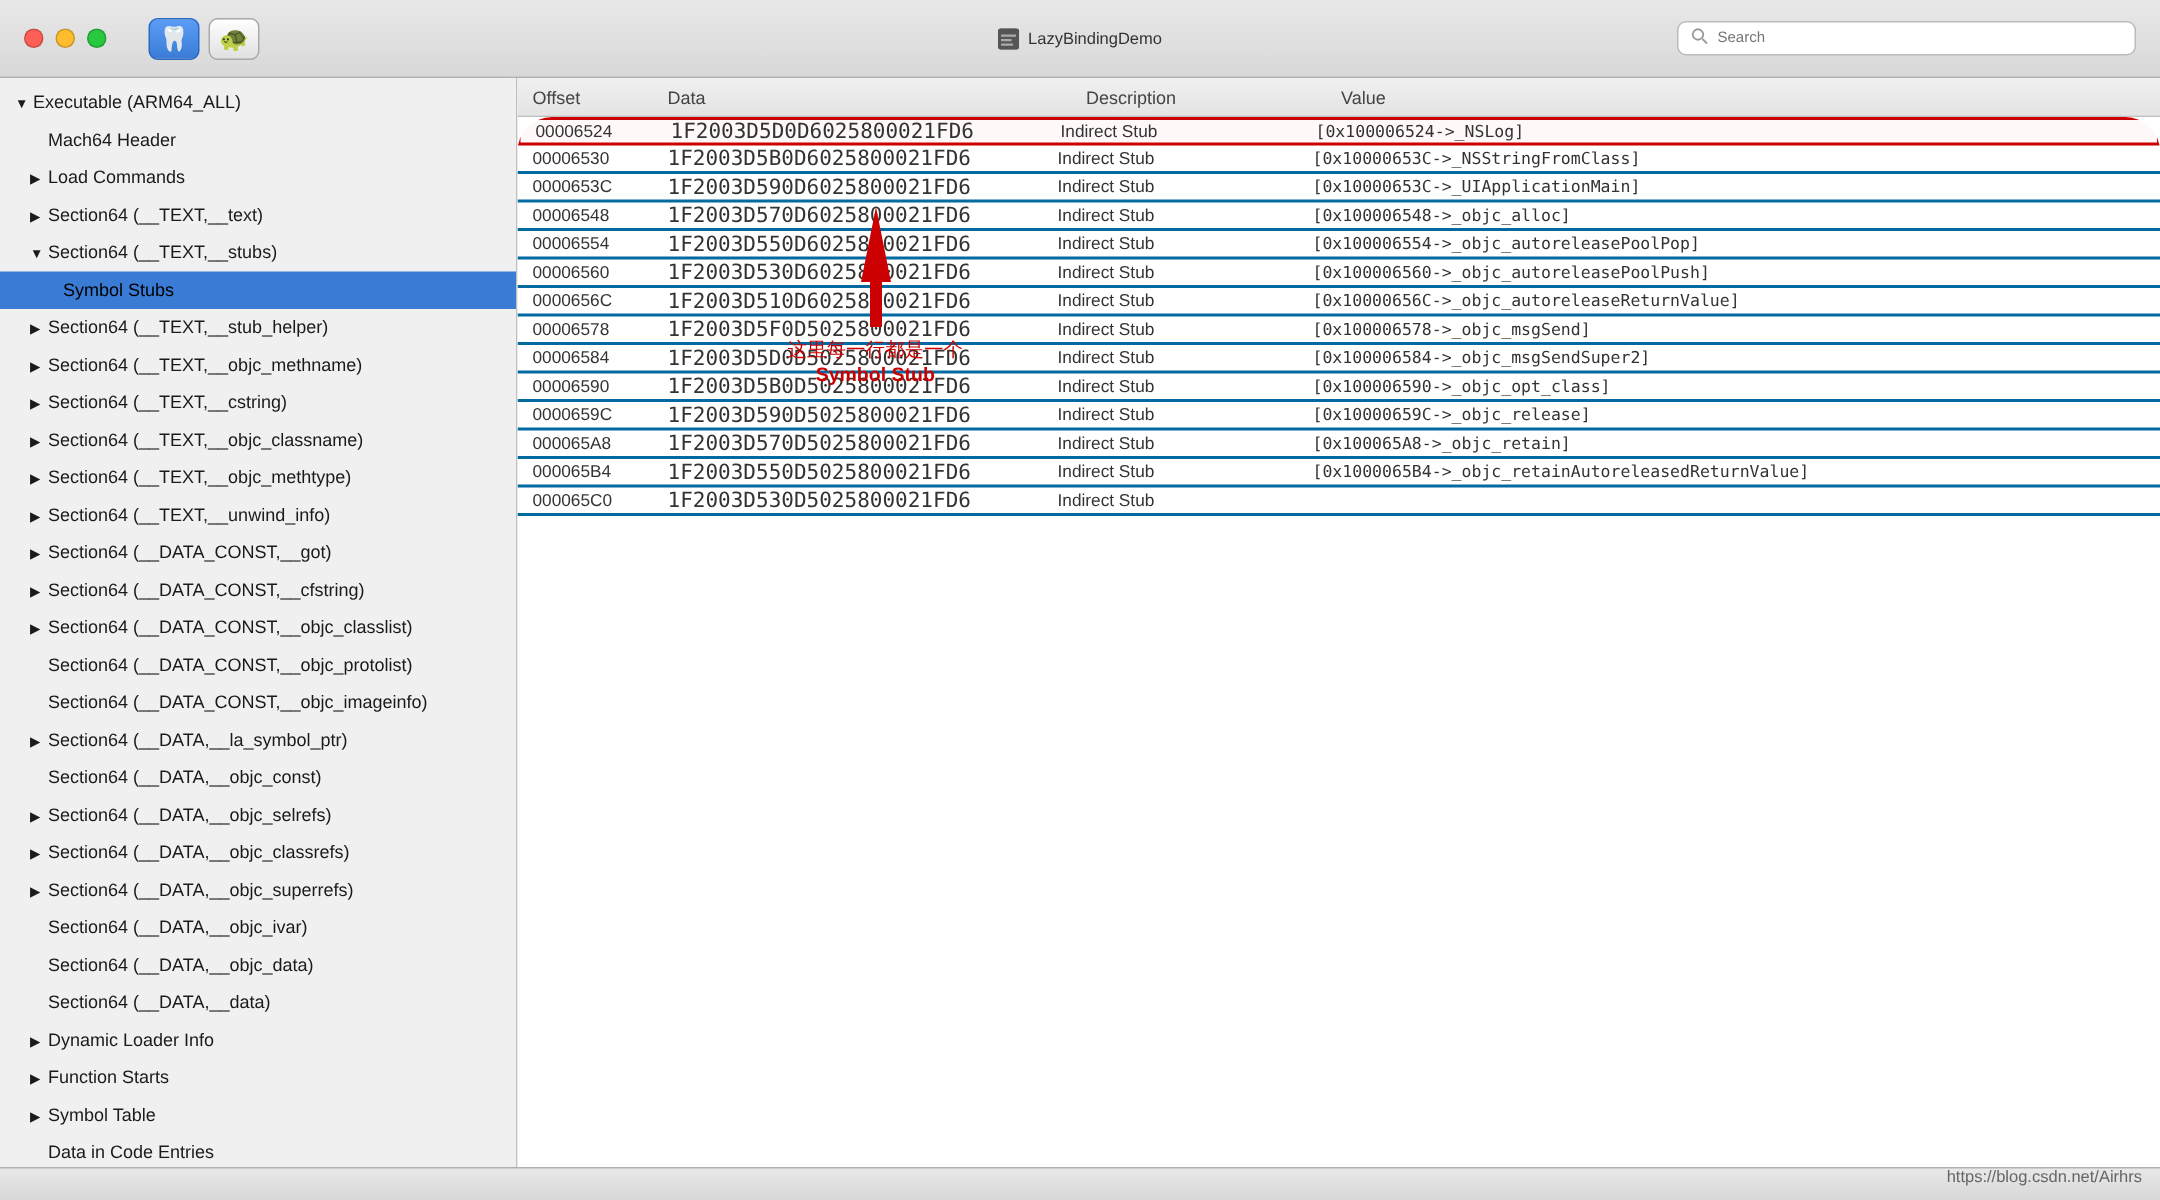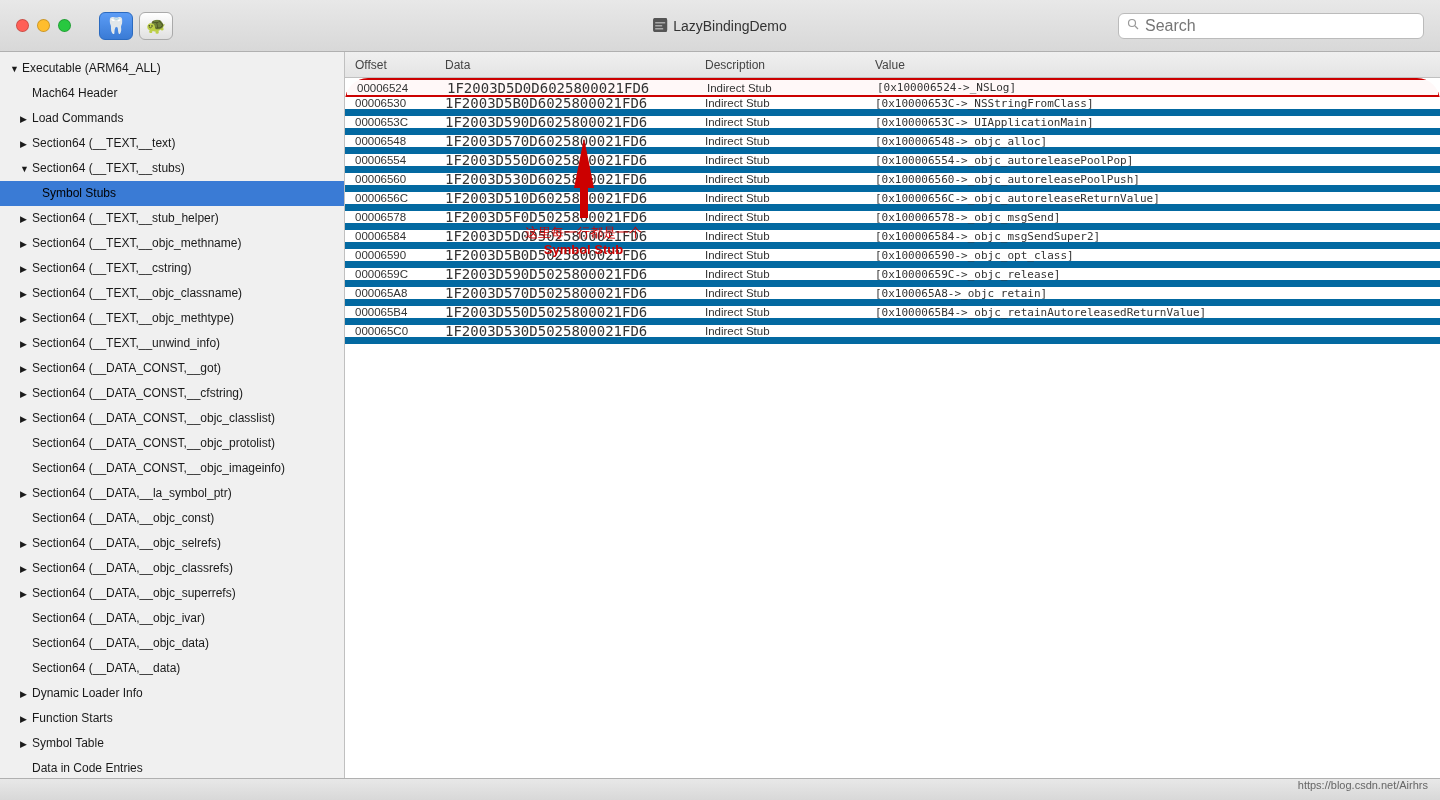--- a/index.html
+++ b/index.html
@@ -67,10 +67,11 @@
       position: absolute;
       left: 50%;
       transform: translateX(-50%);
-      font-size: 14px;
+      font-size: 11px;
       font-weight: 500;
       color: #333;
       display: flex;
+      align-items: center;
       gap: 6px;
     }
     .titlebar-center .app-icon {

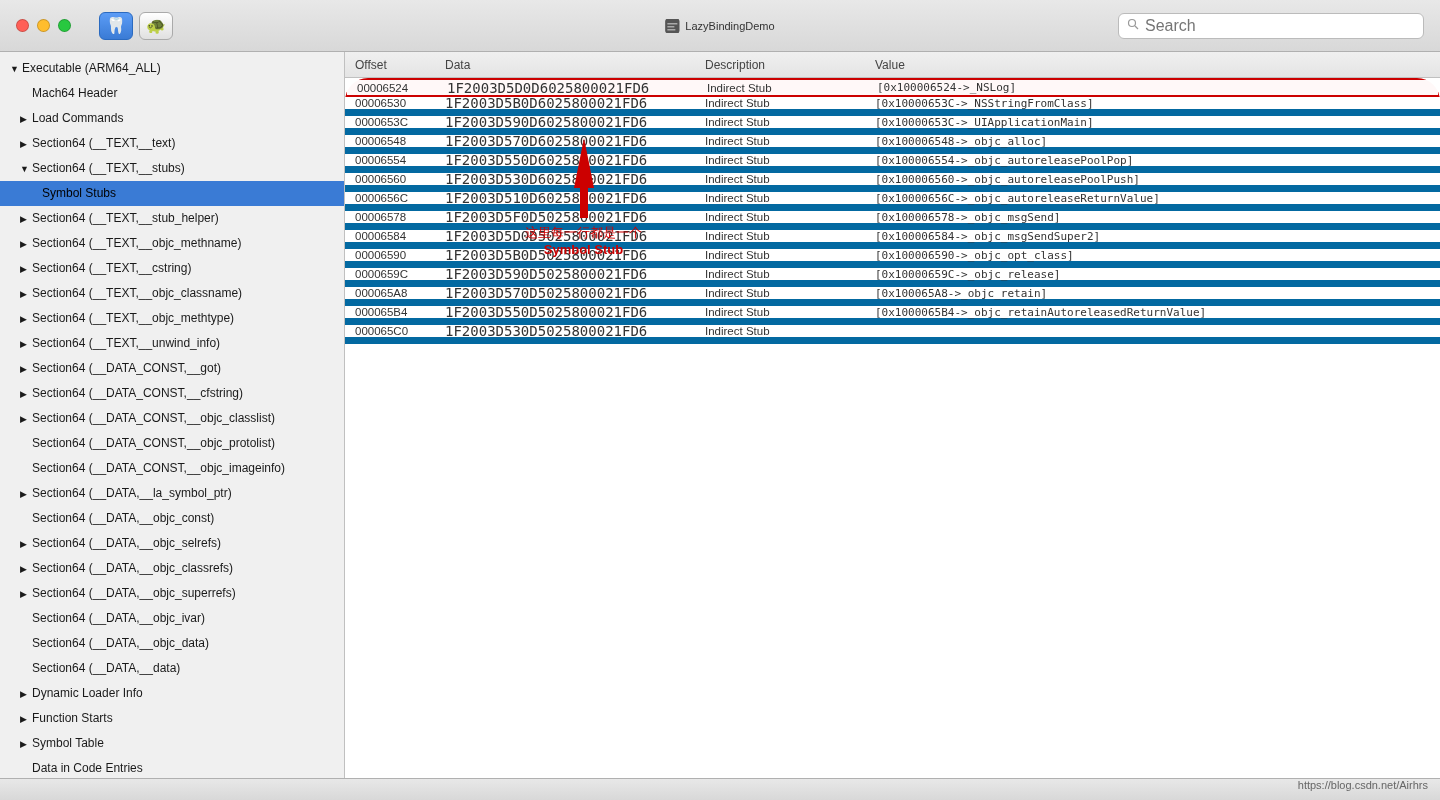--- a/index.html
+++ b/index.html
@@ -95,7 +95,7 @@
     .search-box input {
       border: none;
       outline: none;
-      font-size: 16px;
+      font-size: 10px;
       background: transparent;
       width: 100%;
       color: #4d7c0f;

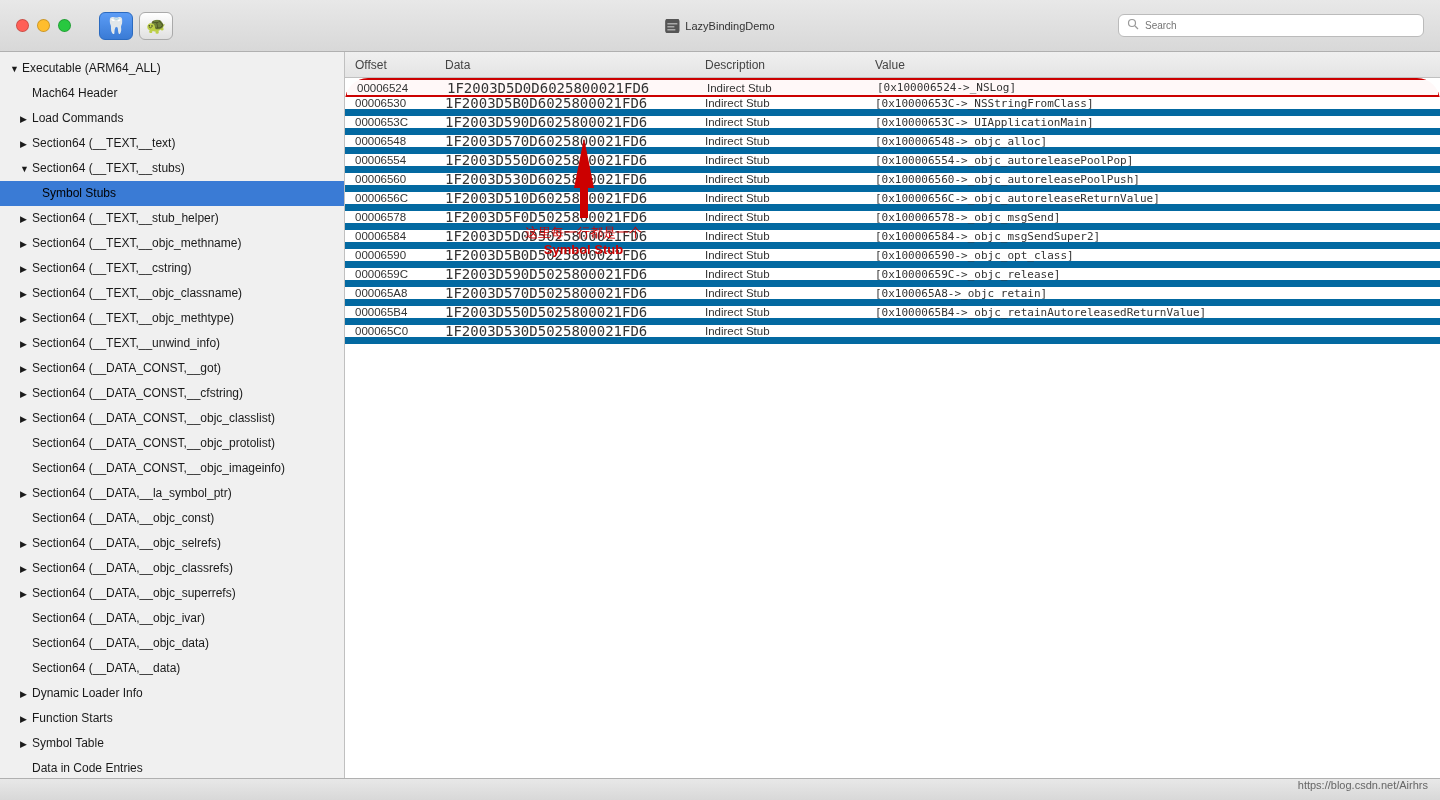--- a/index.html
+++ b/index.html
@@ -168,7 +168,7 @@
     }
     .col-offset { width: 90px; flex-shrink: 0; font-weight: 500; color: #444; }
     .col-data { width: 260px; flex-shrink: 0; font-weight: 500; color: #444; }
-    .col-desc { width: 170px; flex-shrink: 0; font-weight: 500; color: #444; }
+    .col-desc { width: 170px; flex-shrink: 0; font-weight: 500; color: #444; margin-left: 19px; }
     .col-value { flex: 1; font-weight: 500; color: #444; }
 
     

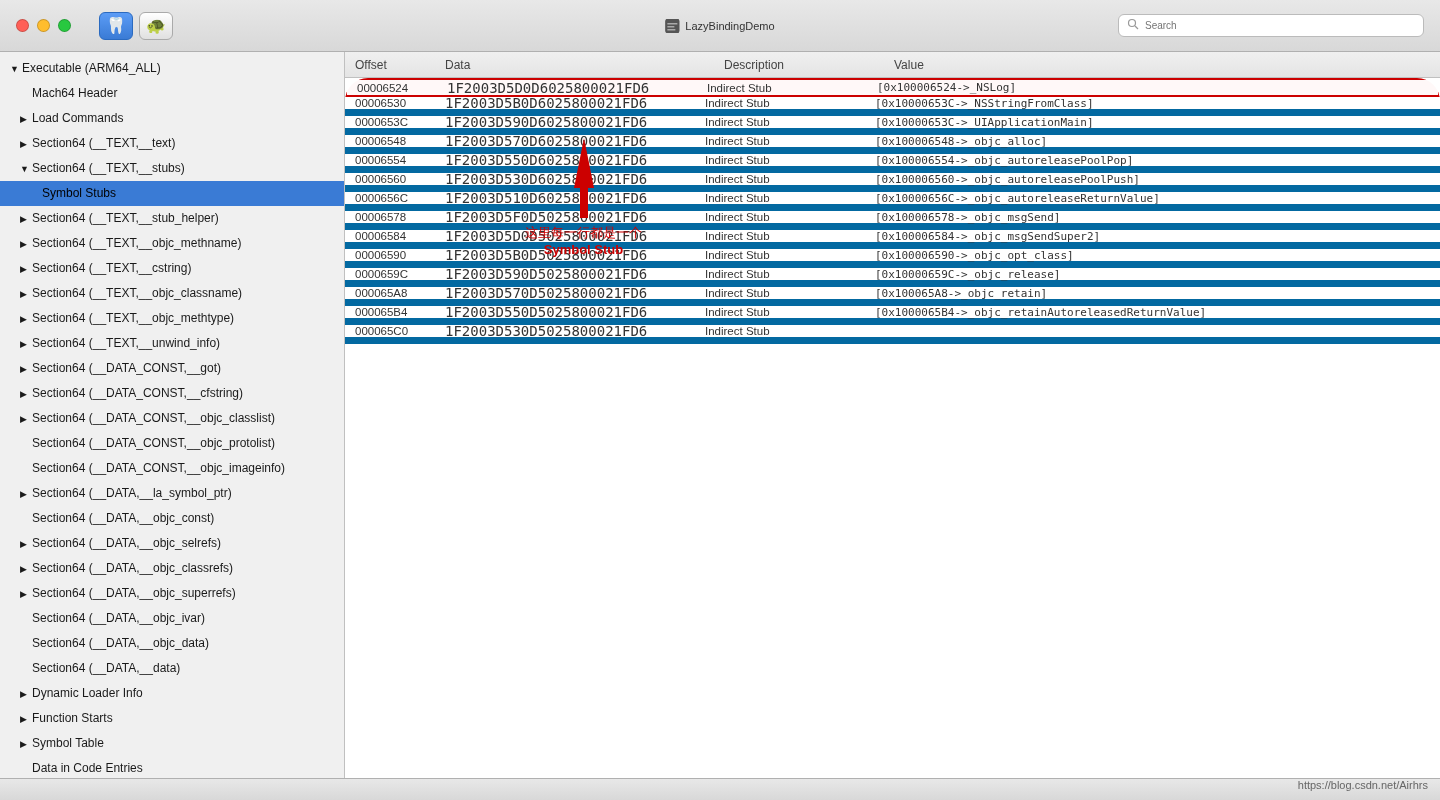--- a/index.html
+++ b/index.html
@@ -185,7 +185,7 @@
       padding: 0 10px;
       height: 19px;
       align-items: center;
-      border-bottom: 7px solid #0369a1;
+      border-bottom: 2px solid #0369a1;
       font-size: 11.5px;
     }
     .table-row.highlighted {

